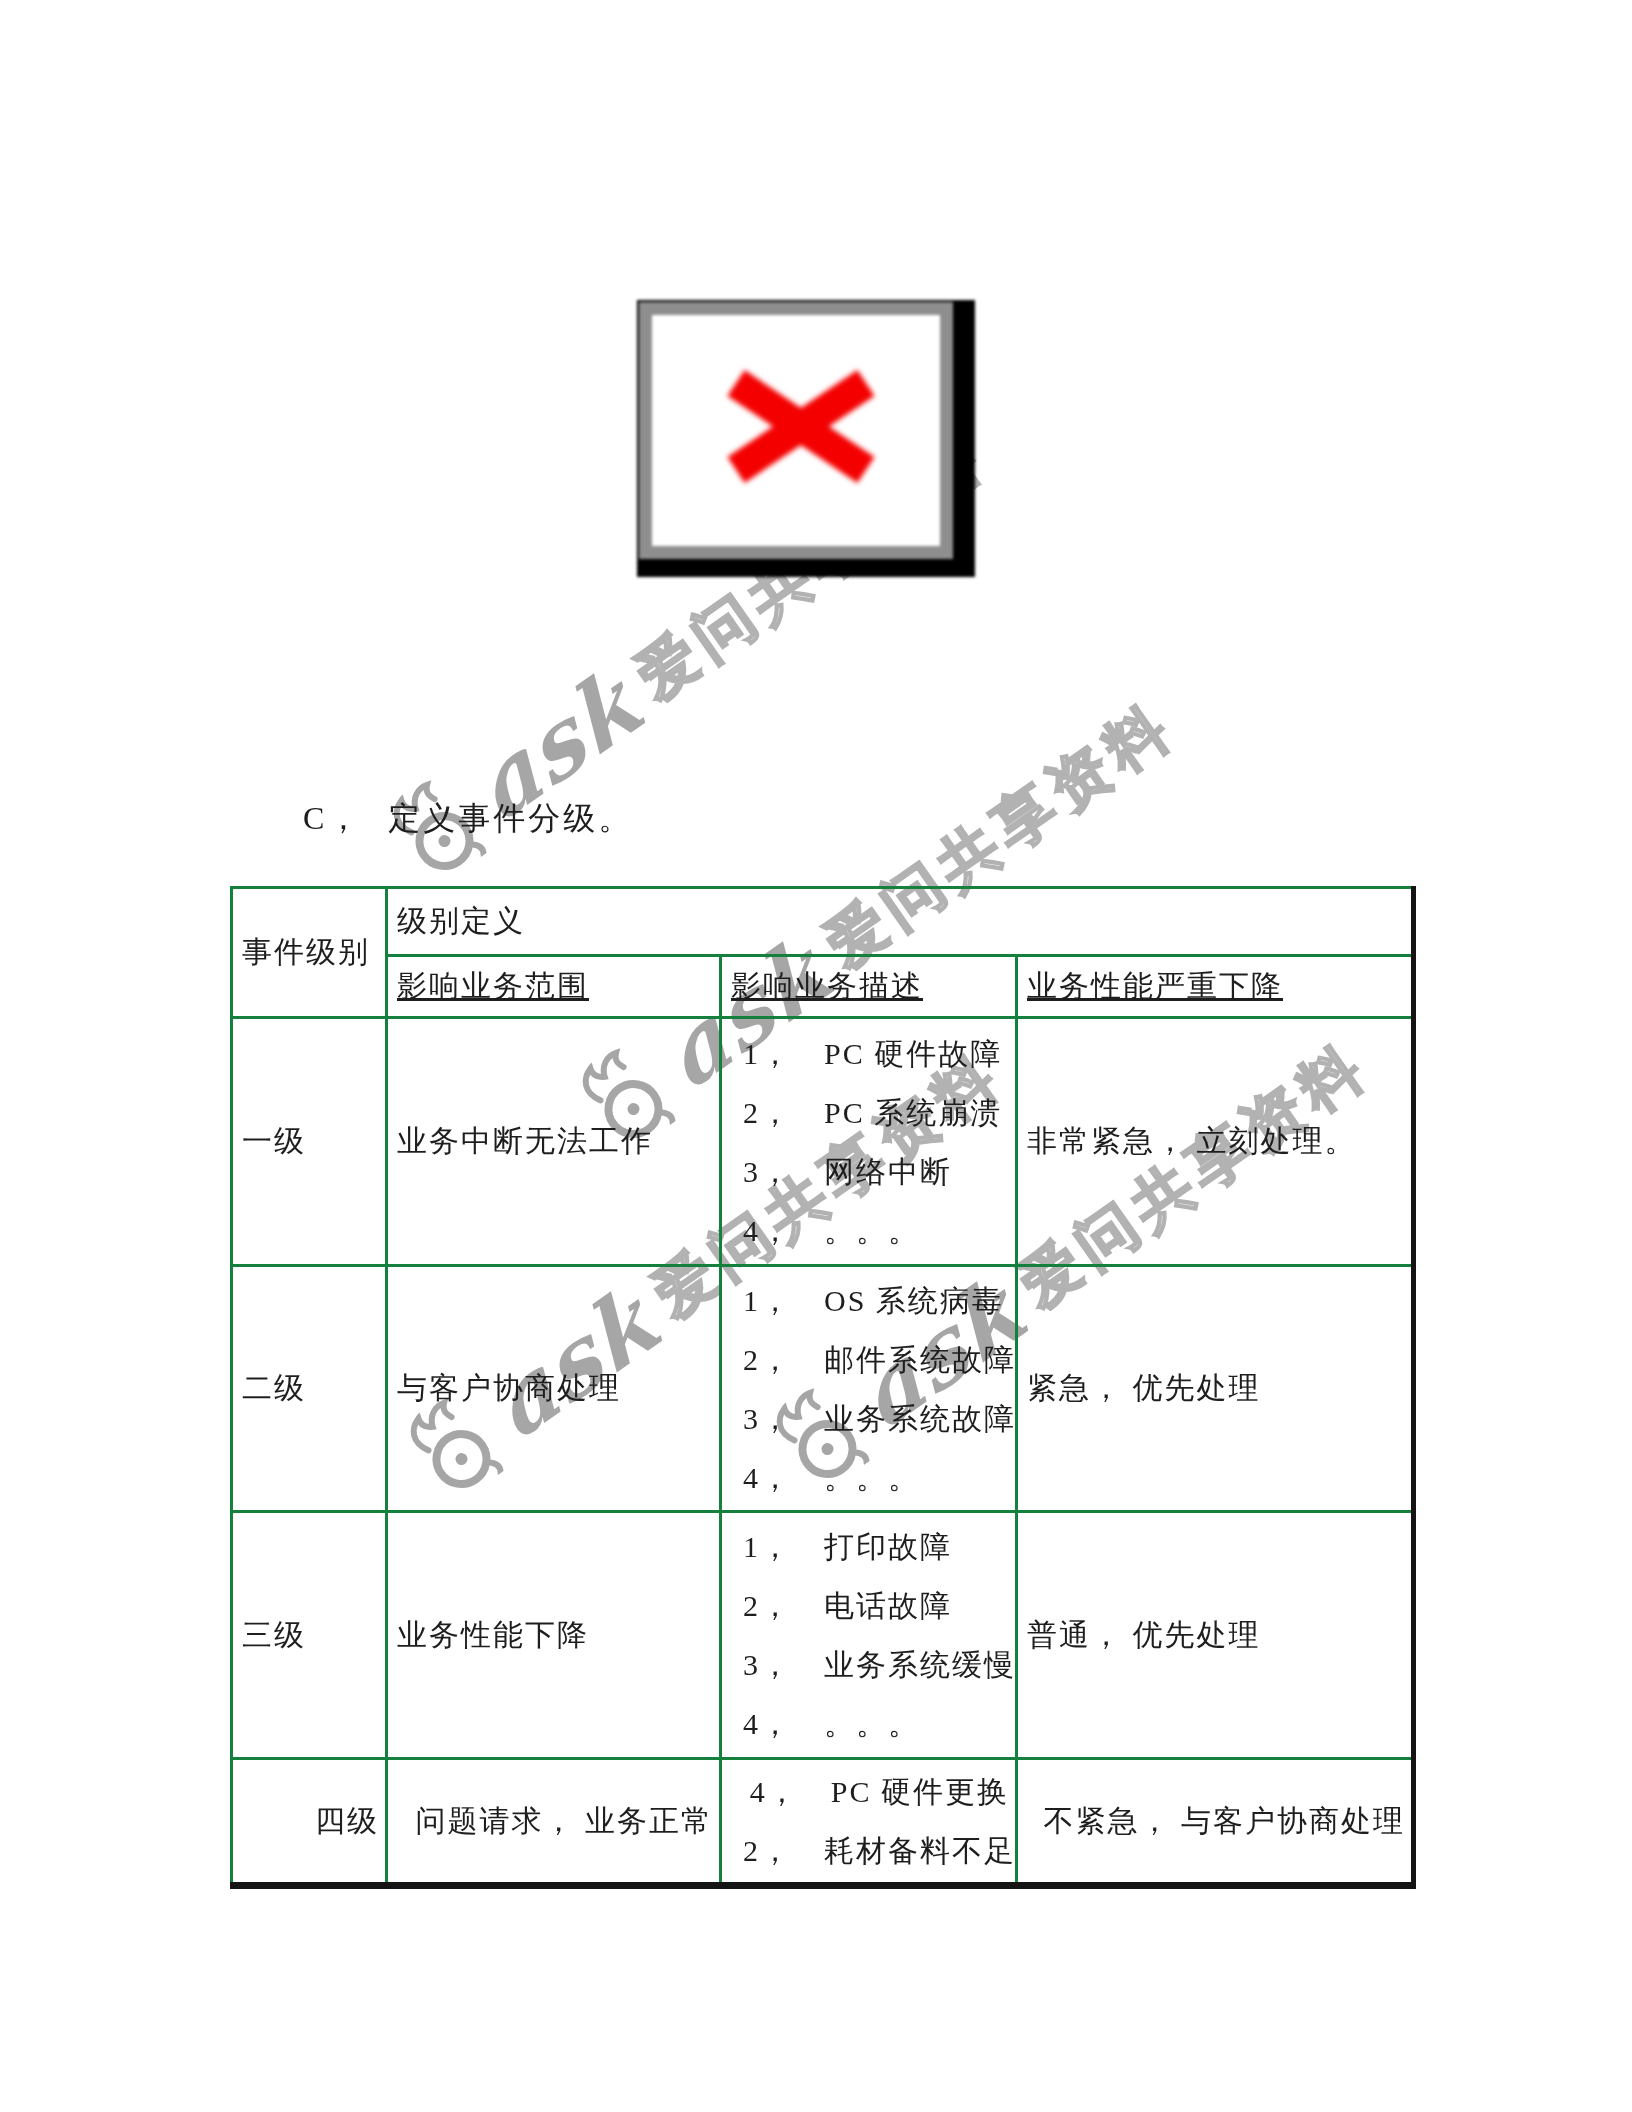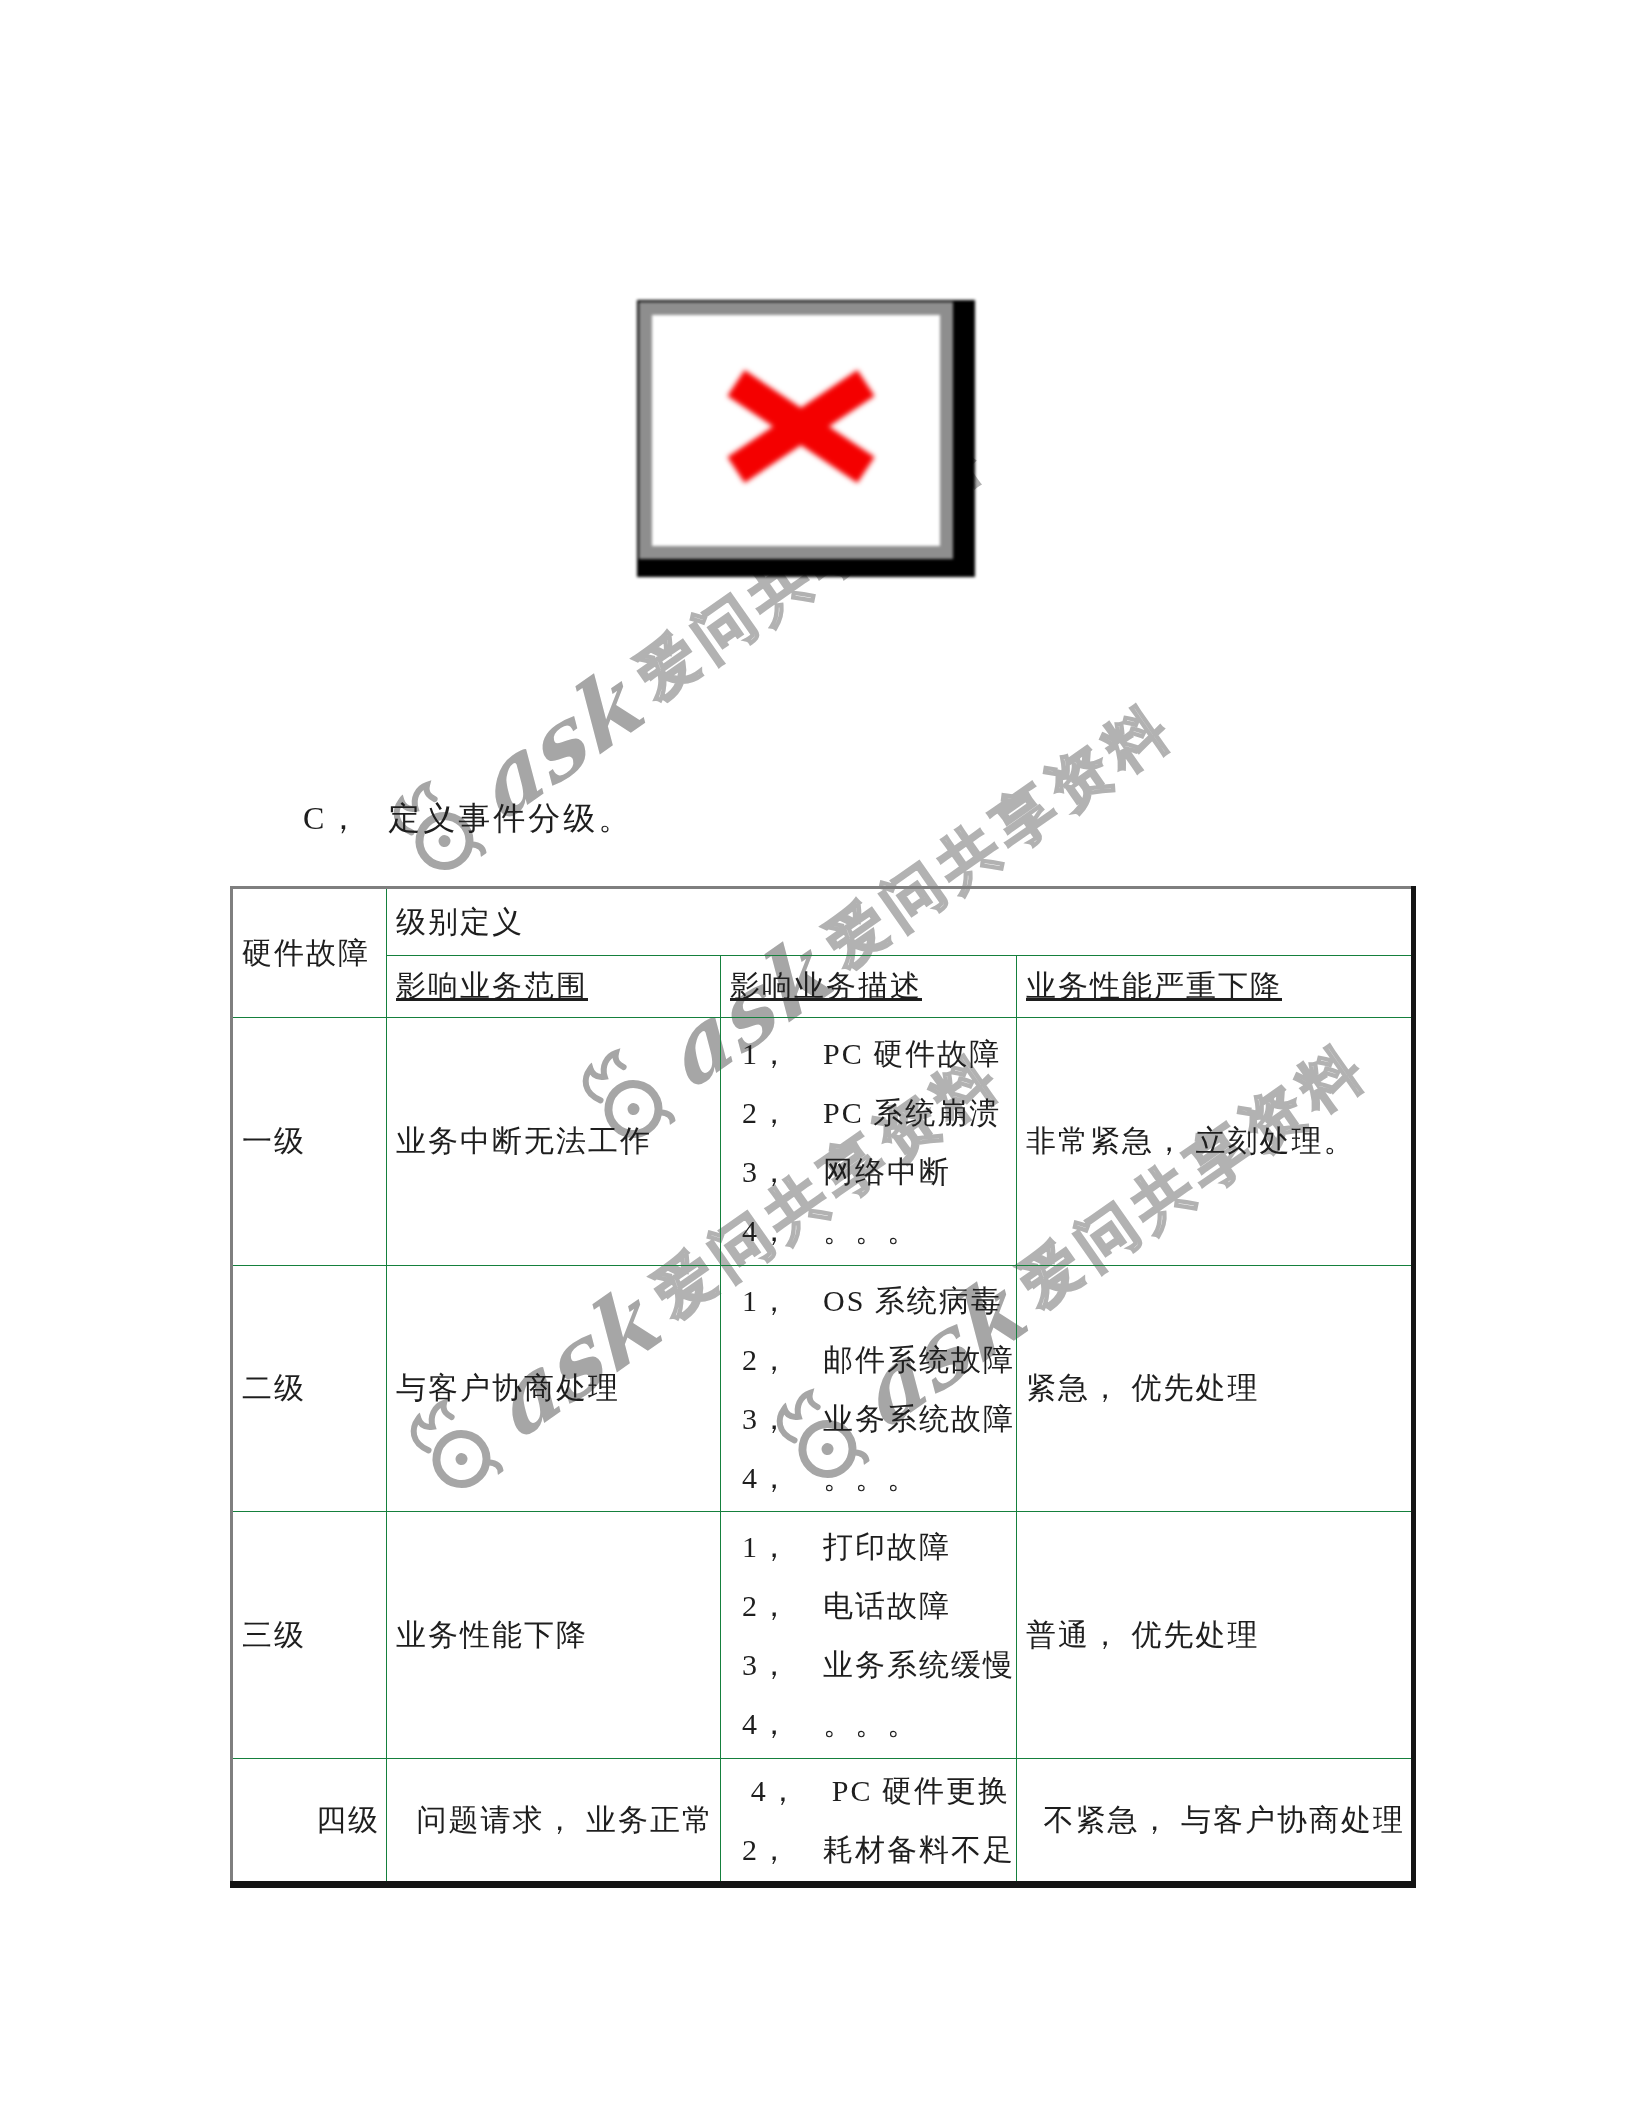--- a/index.html
+++ b/index.html
@@ -52,7 +52,7 @@
     border-right:5px solid #141414;border-bottom:7px solid #141414;
   }
   .grade-table td{
-    border:1px solid #15803d;padding:2px 6px 2px 9px;
+    border:3px solid #15803d;padding:2px 6px 2px 9px;
     vertical-align:middle;overflow:hidden;background:transparent;
   }
   .col-level{width:155px;}

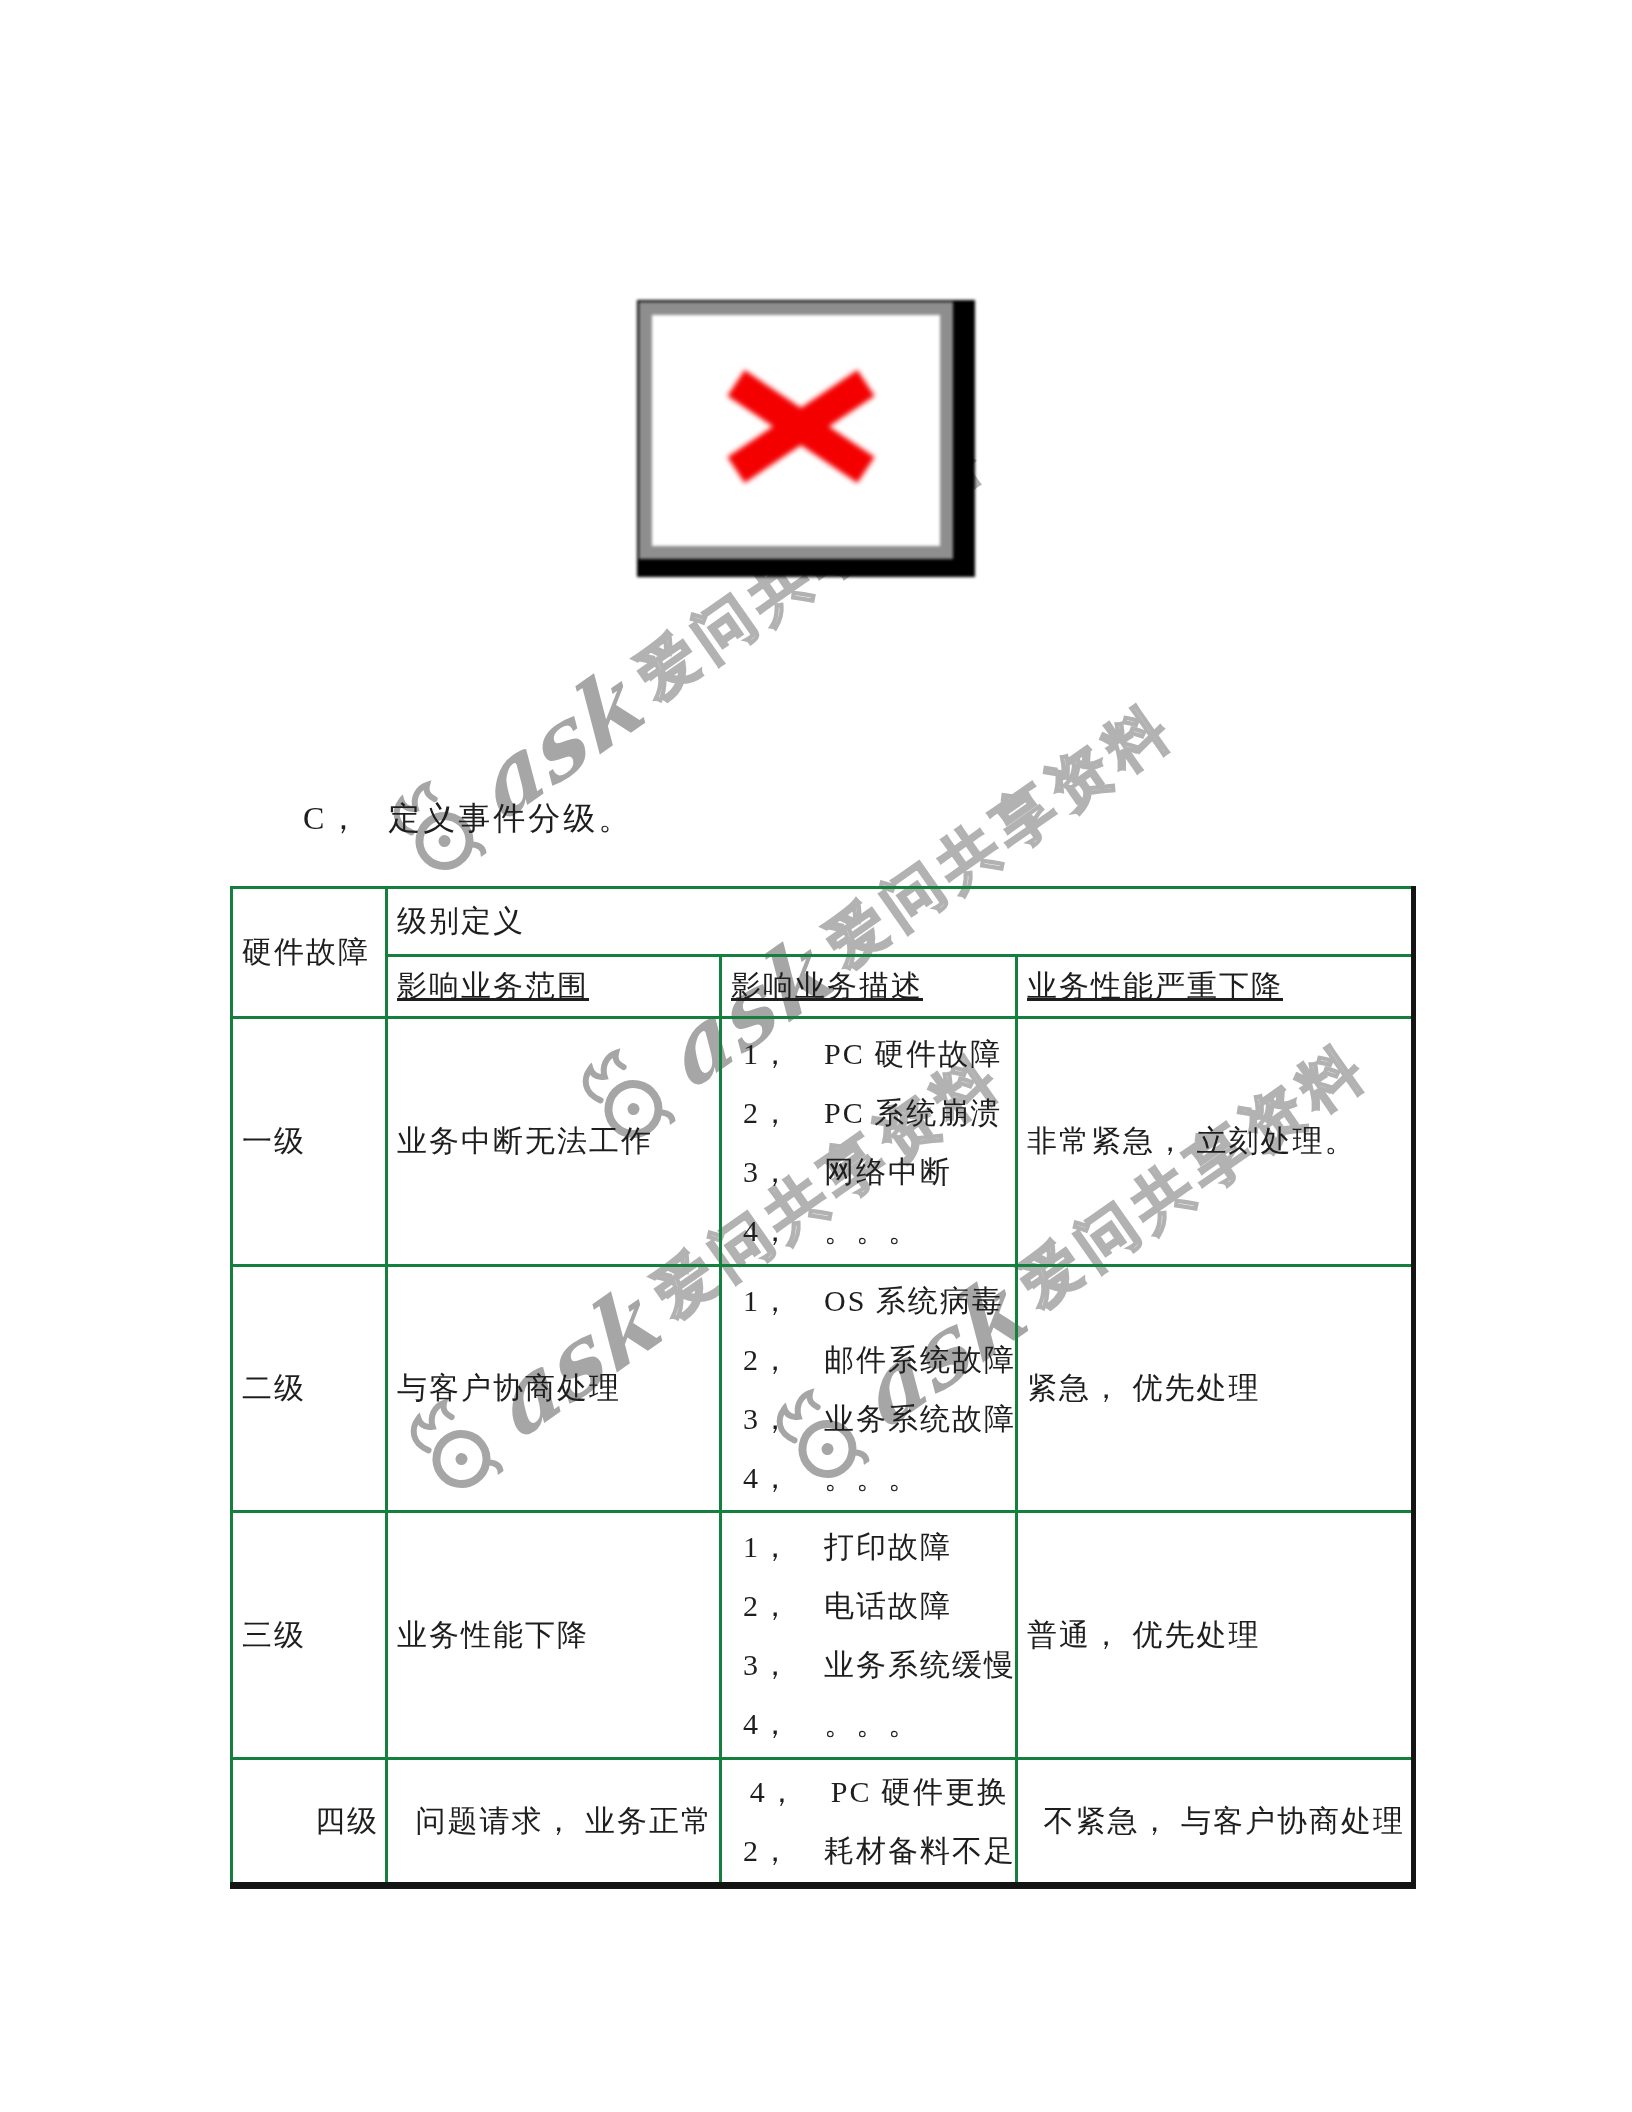--- a/index.html
+++ b/index.html
@@ -141,7 +141,7 @@
     </colgroup>
     <tbody>
       <tr class="hr1">
-        <td rowspan="2" class="cell-level">硬件故障</td>
+        <td rowspan="2" class="cell-level">事件级别</td>
         <td colspan="3">级别定义</td>
       </tr>
       <tr class="hr2">

